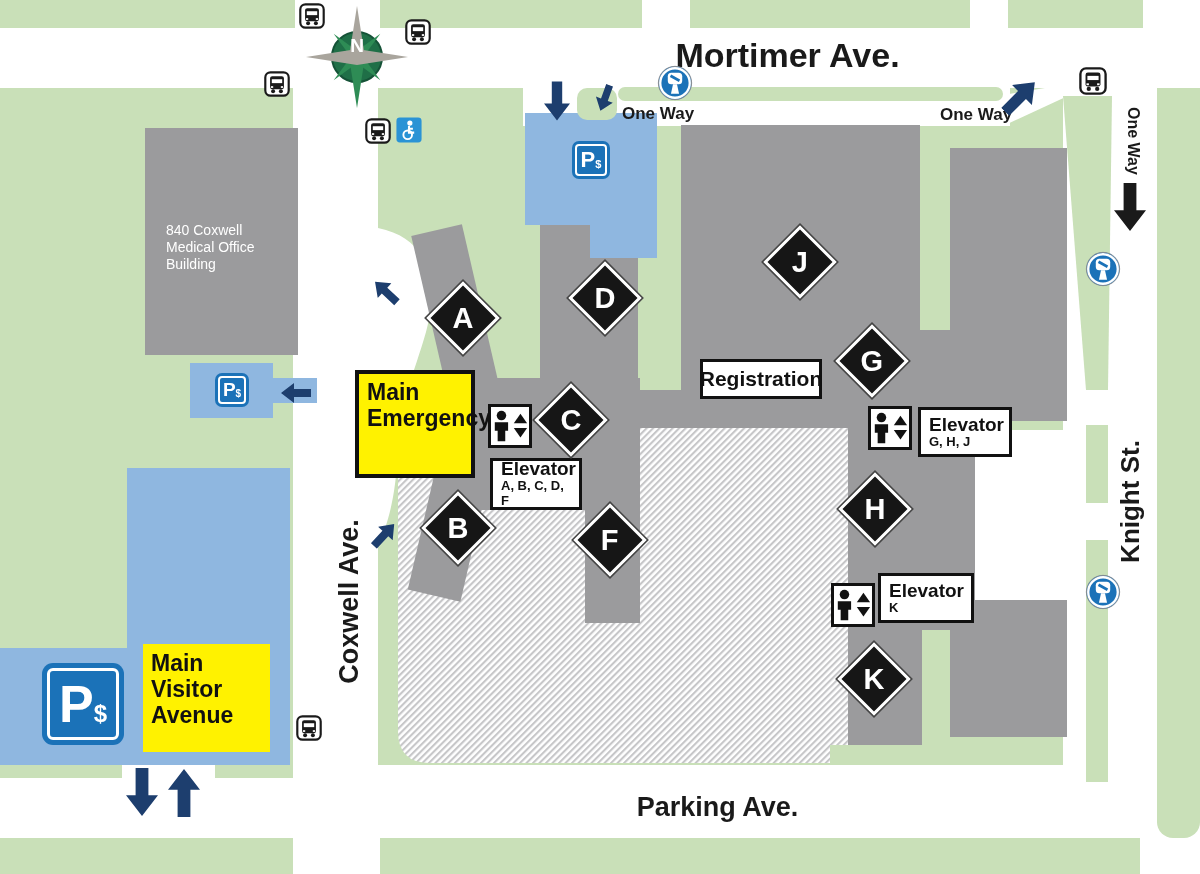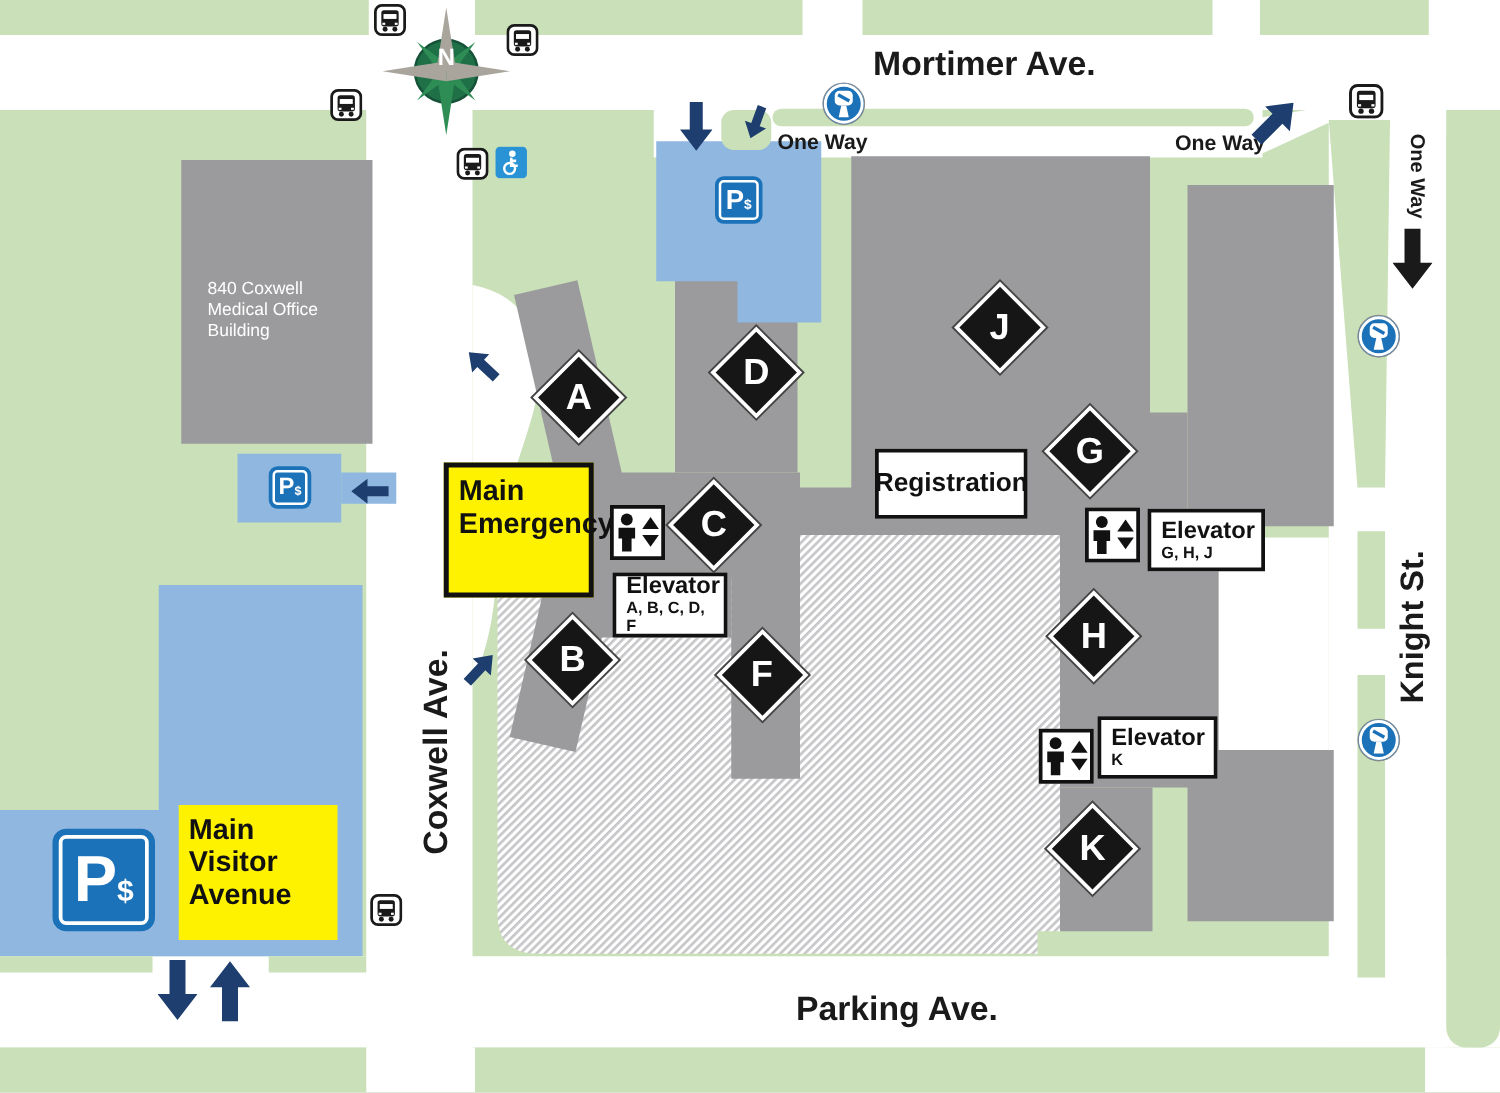--- a/index.html
+++ b/index.html
@@ -96,7 +96,7 @@
     <rect x="215" y="765" width="78" height="13" fill="#c9e0b8"></rect>
   </svg>
 
-  <div class="ov street" style="left:660px;top:36px;width:255px;font-size:27px;">Mortimer Ave.</div>
+  <div class="ov street" style="left:660px;top:36px;width:255px;font-size:34px;">Mortimer Ave.</div>
   <div class="ov street" style="left:600px;top:792px;width:235px;font-size:27px;">Parking Ave.</div>
   <div class="ov street vert" style="left:264px;top:586px;width:170px;font-size:27px;">Coxwell Ave.</div>
   <div class="ov street vert" style="left:1055px;top:486px;width:150px;font-size:26px;">Knight St.</div>

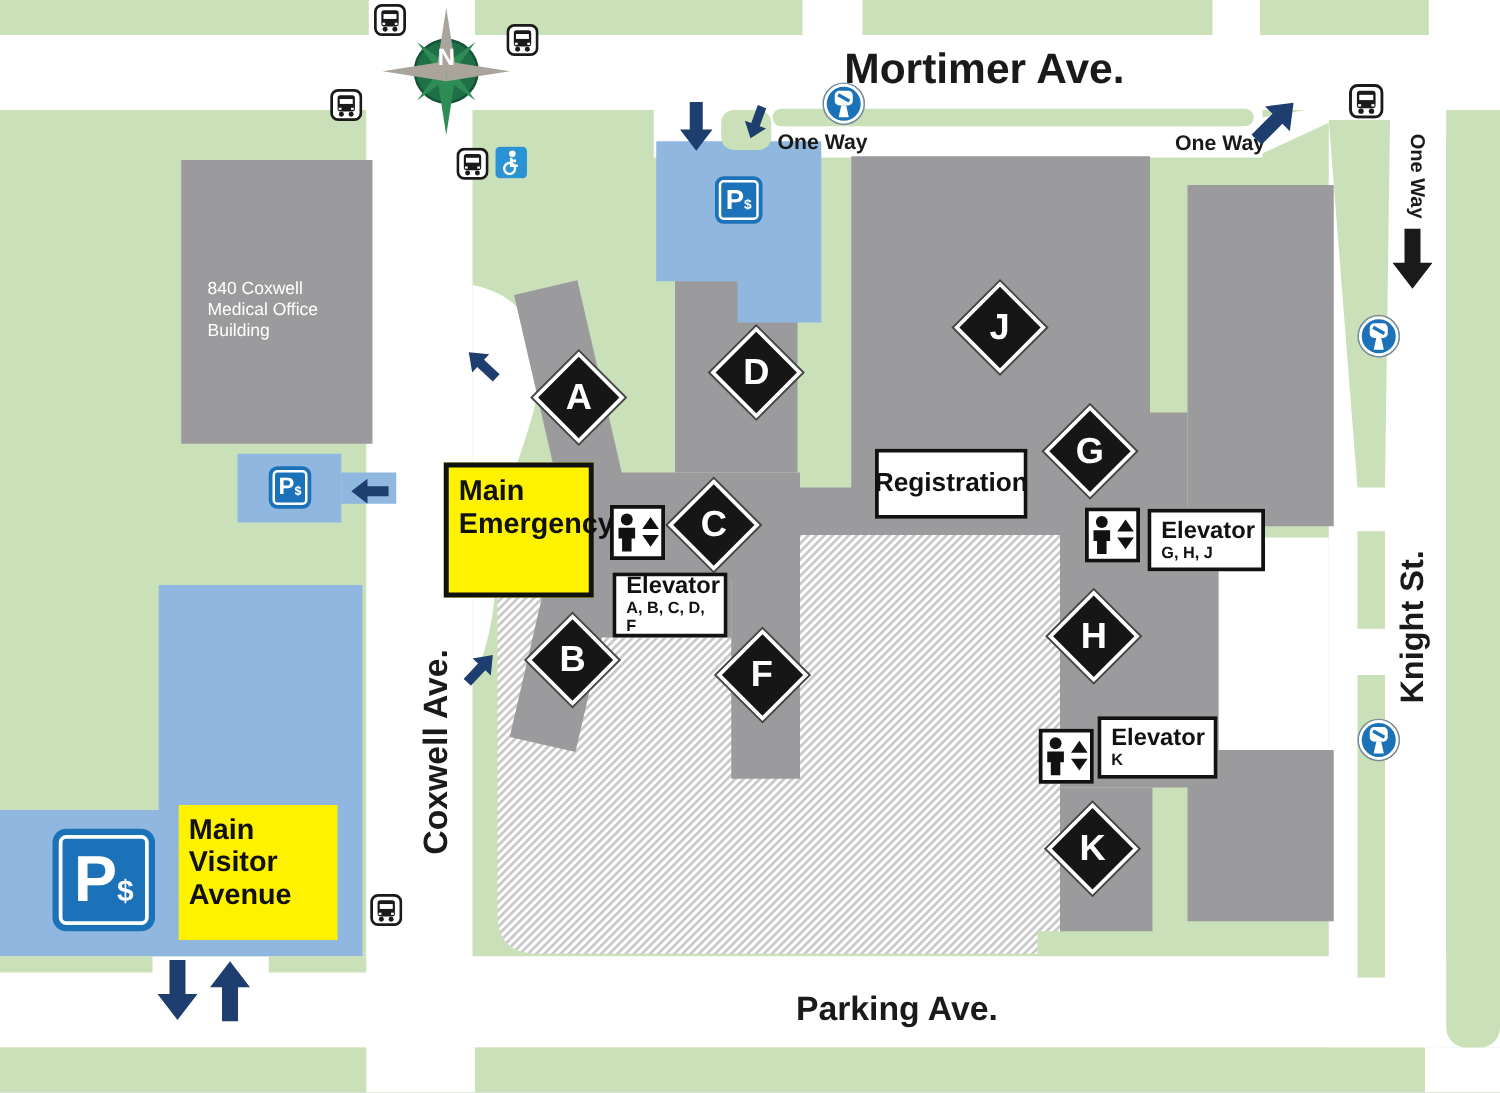--- a/index.html
+++ b/index.html
@@ -116,7 +116,7 @@
     <span class="big">Main Visitor Avenue</span>
   </div>
 
-  <div class="ov wbox" style="left:700px;top:359px;width:122px;height:56px;align-items:center;">
+  <div class="ov wbox" style="left:700px;top:359px;width:122px;height:40px;align-items:center;">
     <span style="font-weight:bold;font-size:21px;">Registration</span>
   </div>
 

